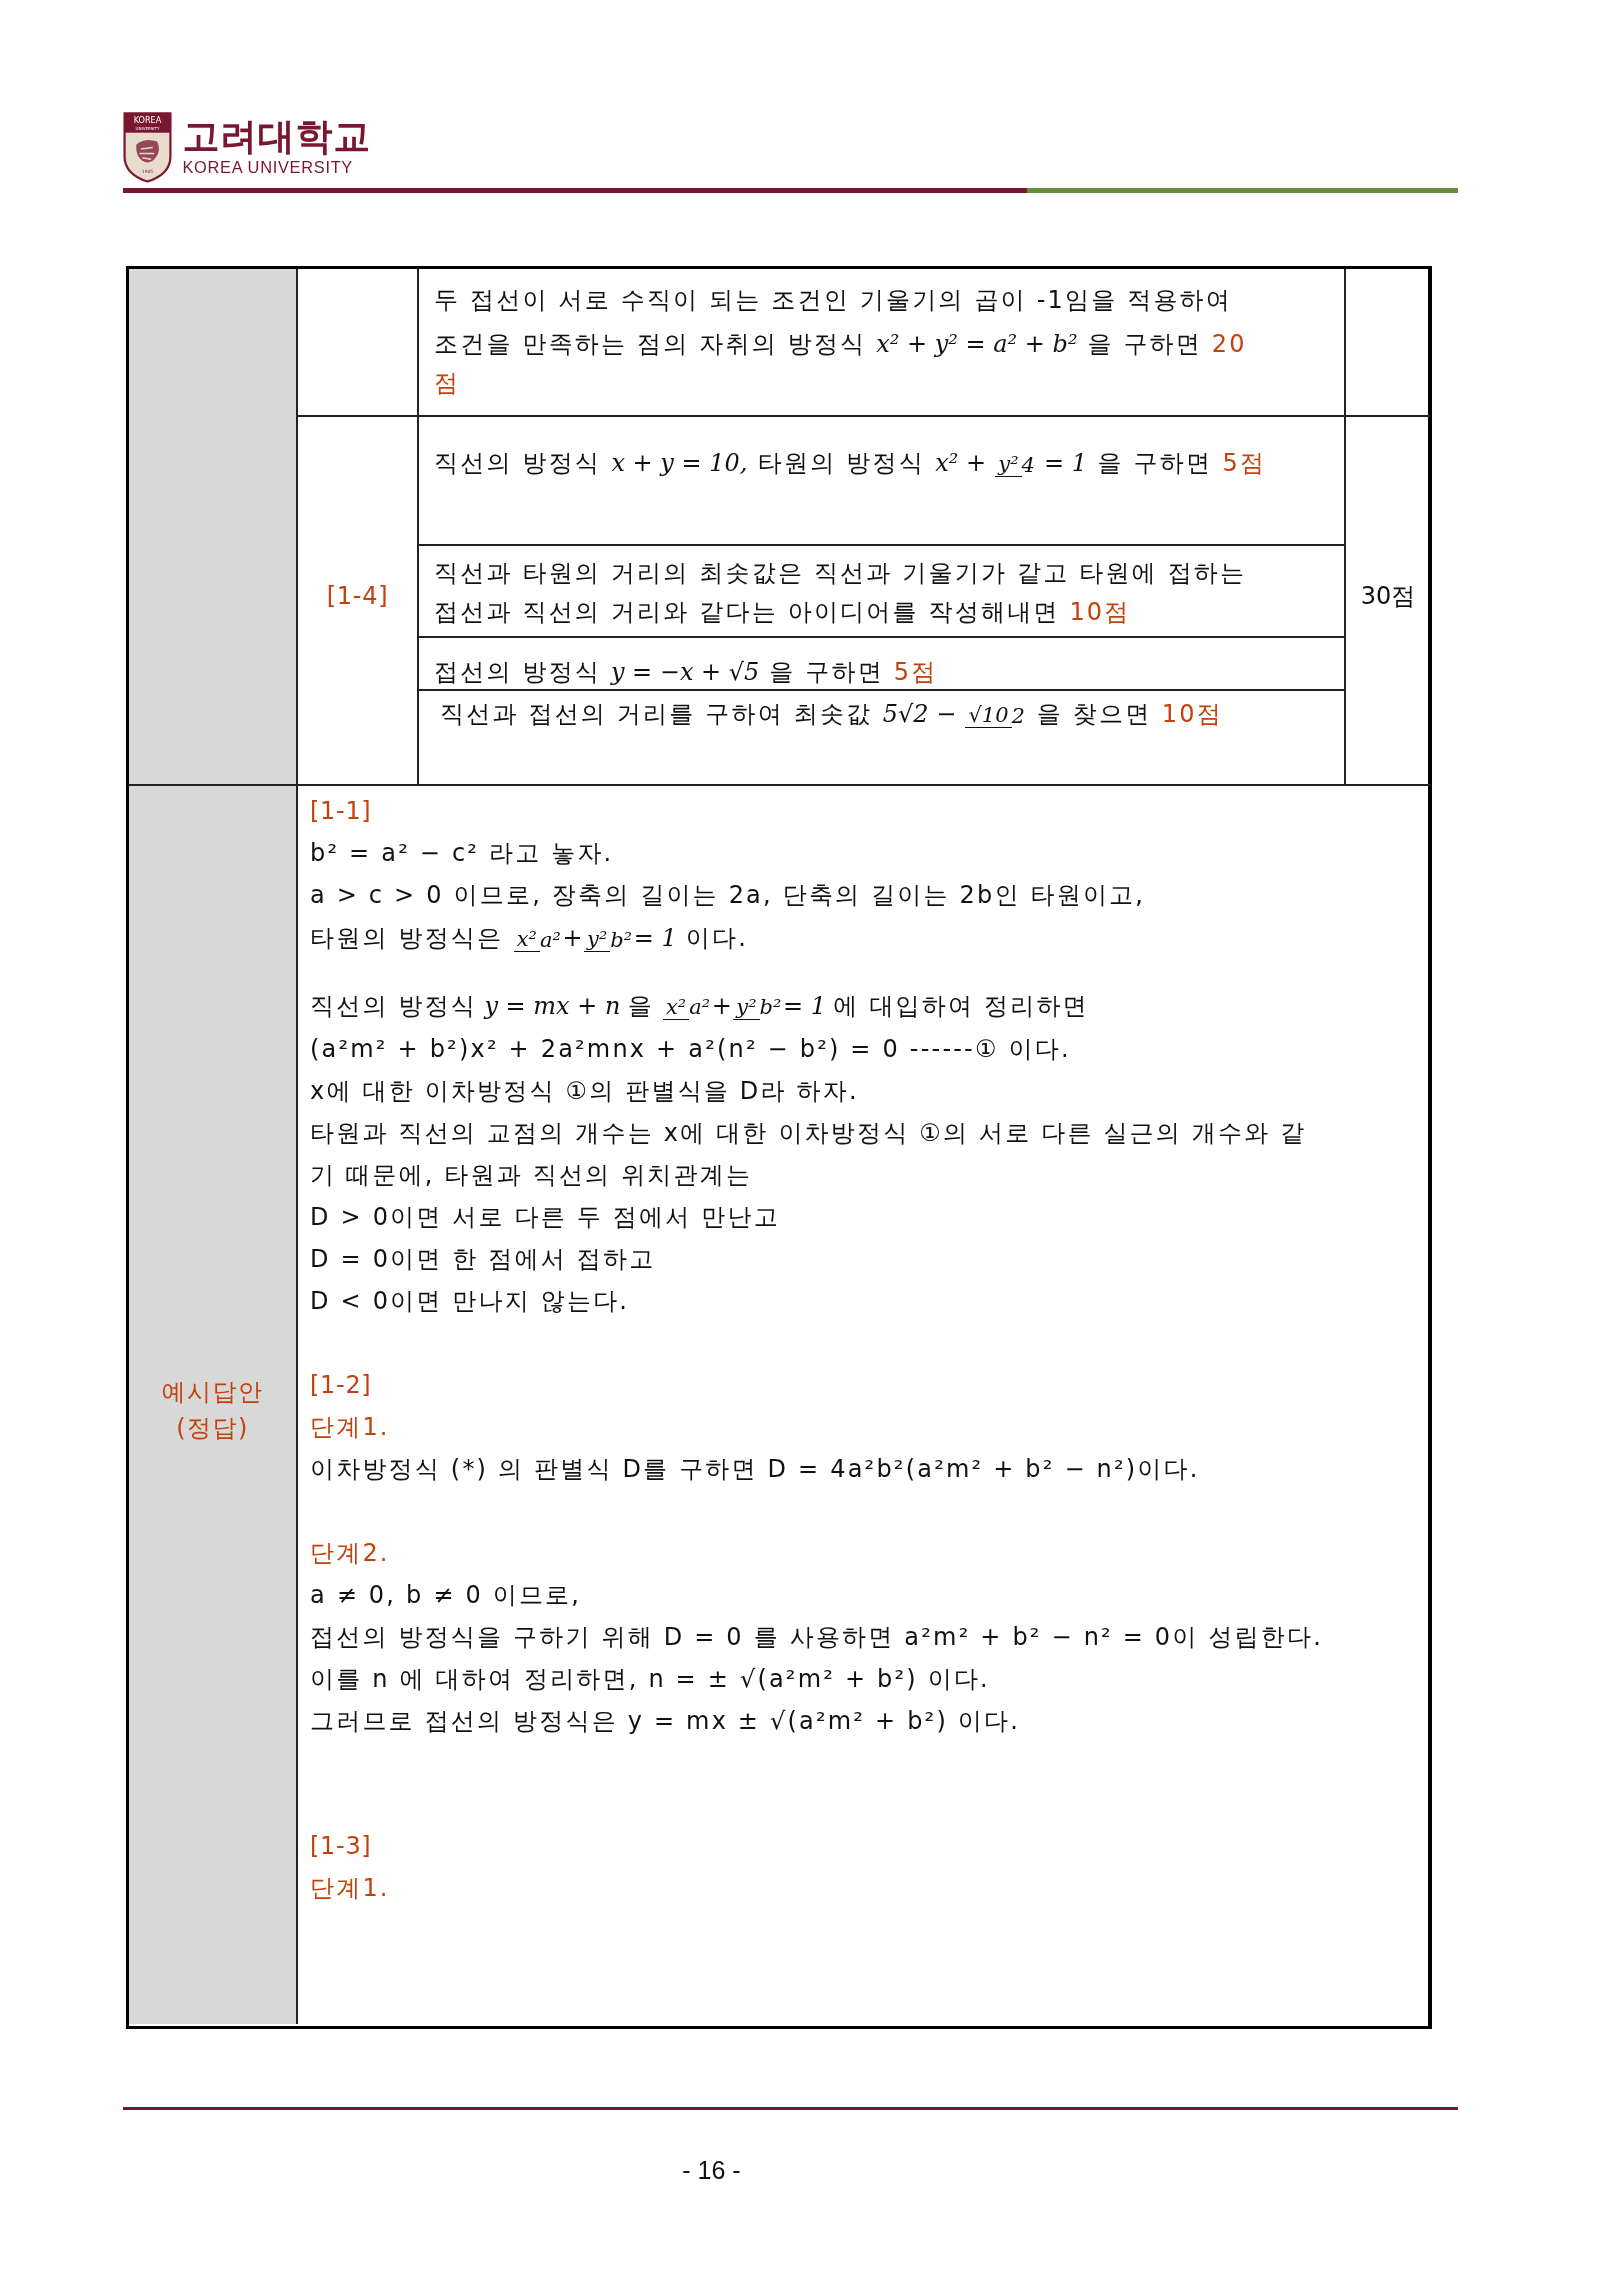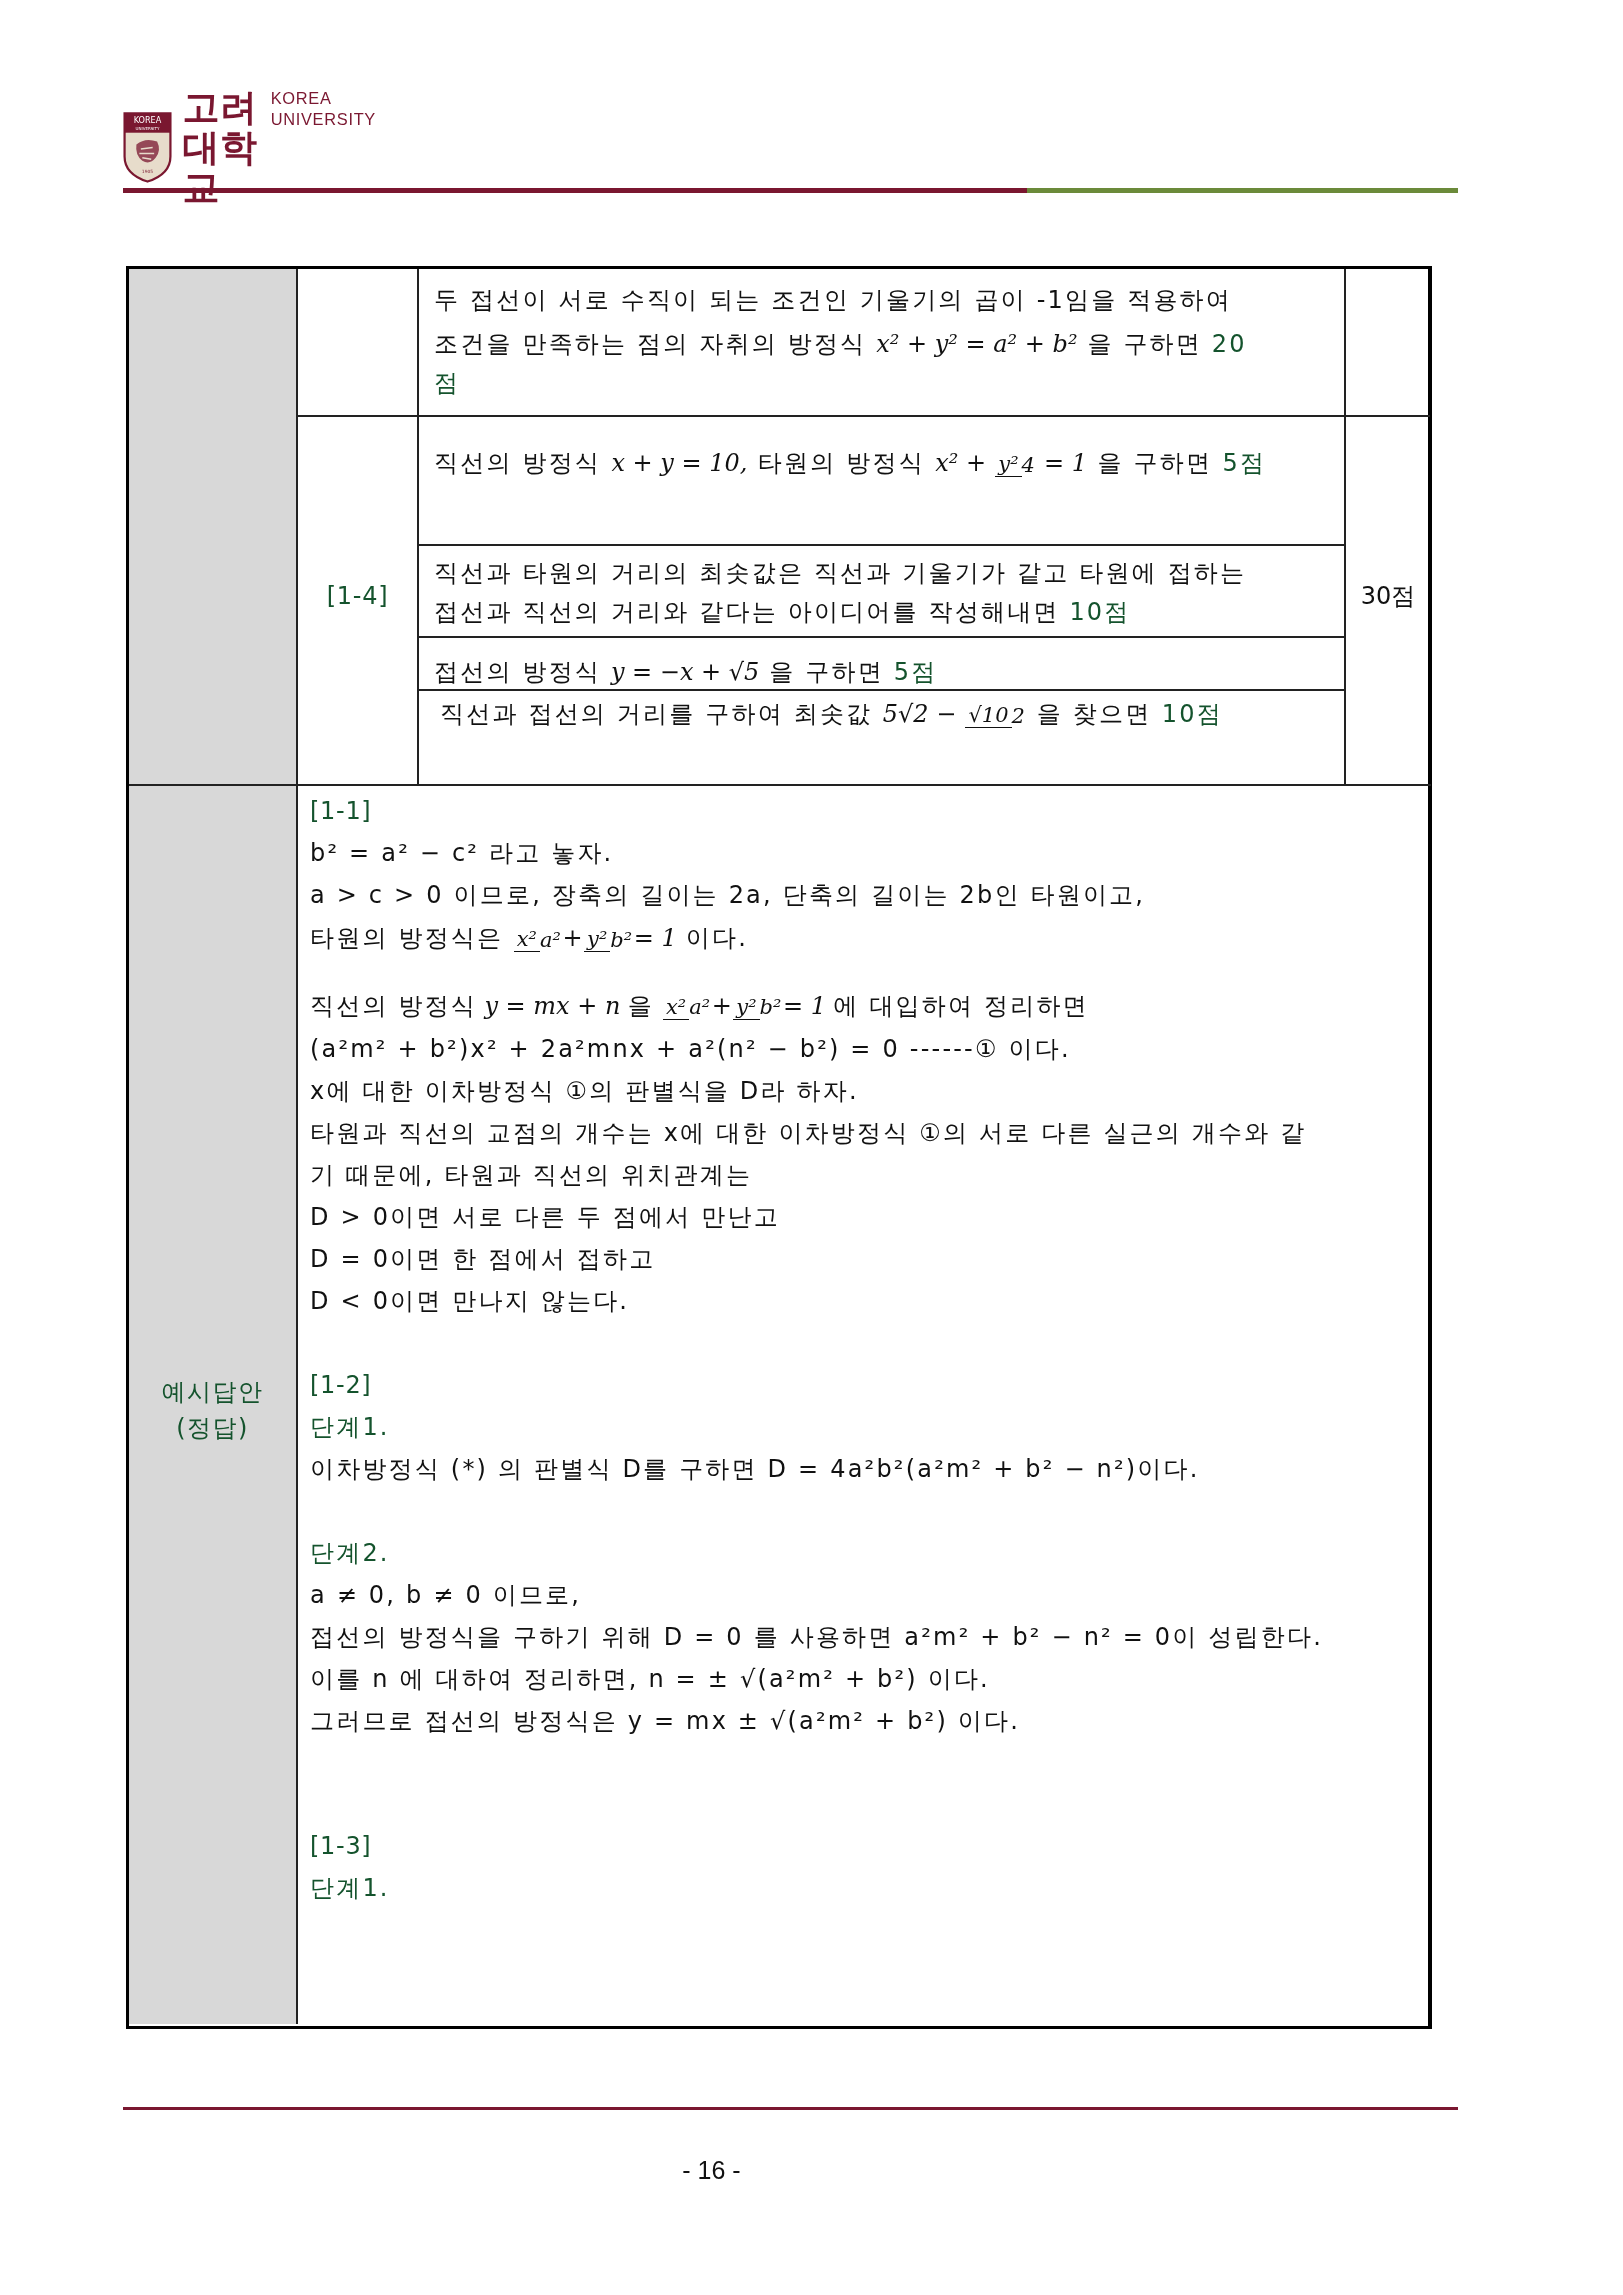--- a/index.html
+++ b/index.html
@@ -9,7 +9,7 @@
   .logo-wrap { left:123px; top:112px; width:253px; height:71px; display:flex; align-items:center; }
   .crest { width:49px; height:71px; position:relative; margin-right:10.4px; }
   .crest svg { width:49px; height:71px; }
-  .logo-text { display:flex; flex-direction:row; }
+  .logo-text { display:flex; flex-direction:column; }
   .logo-ko { font-family:"DejaVu Sans", sans-serif; font-weight:bold; font-size:37px; color:#7a1730; line-height:40px; letter-spacing:0.7px; }
   .logo-en { font-family:"Liberation Sans", sans-serif; font-size:16.4px; color:#7a1730; letter-spacing:0.7px; line-height:21px; }
   .header-line-maroon { left:123px; top:188px; width:904px; height:4.5px; background:#7a1730; }

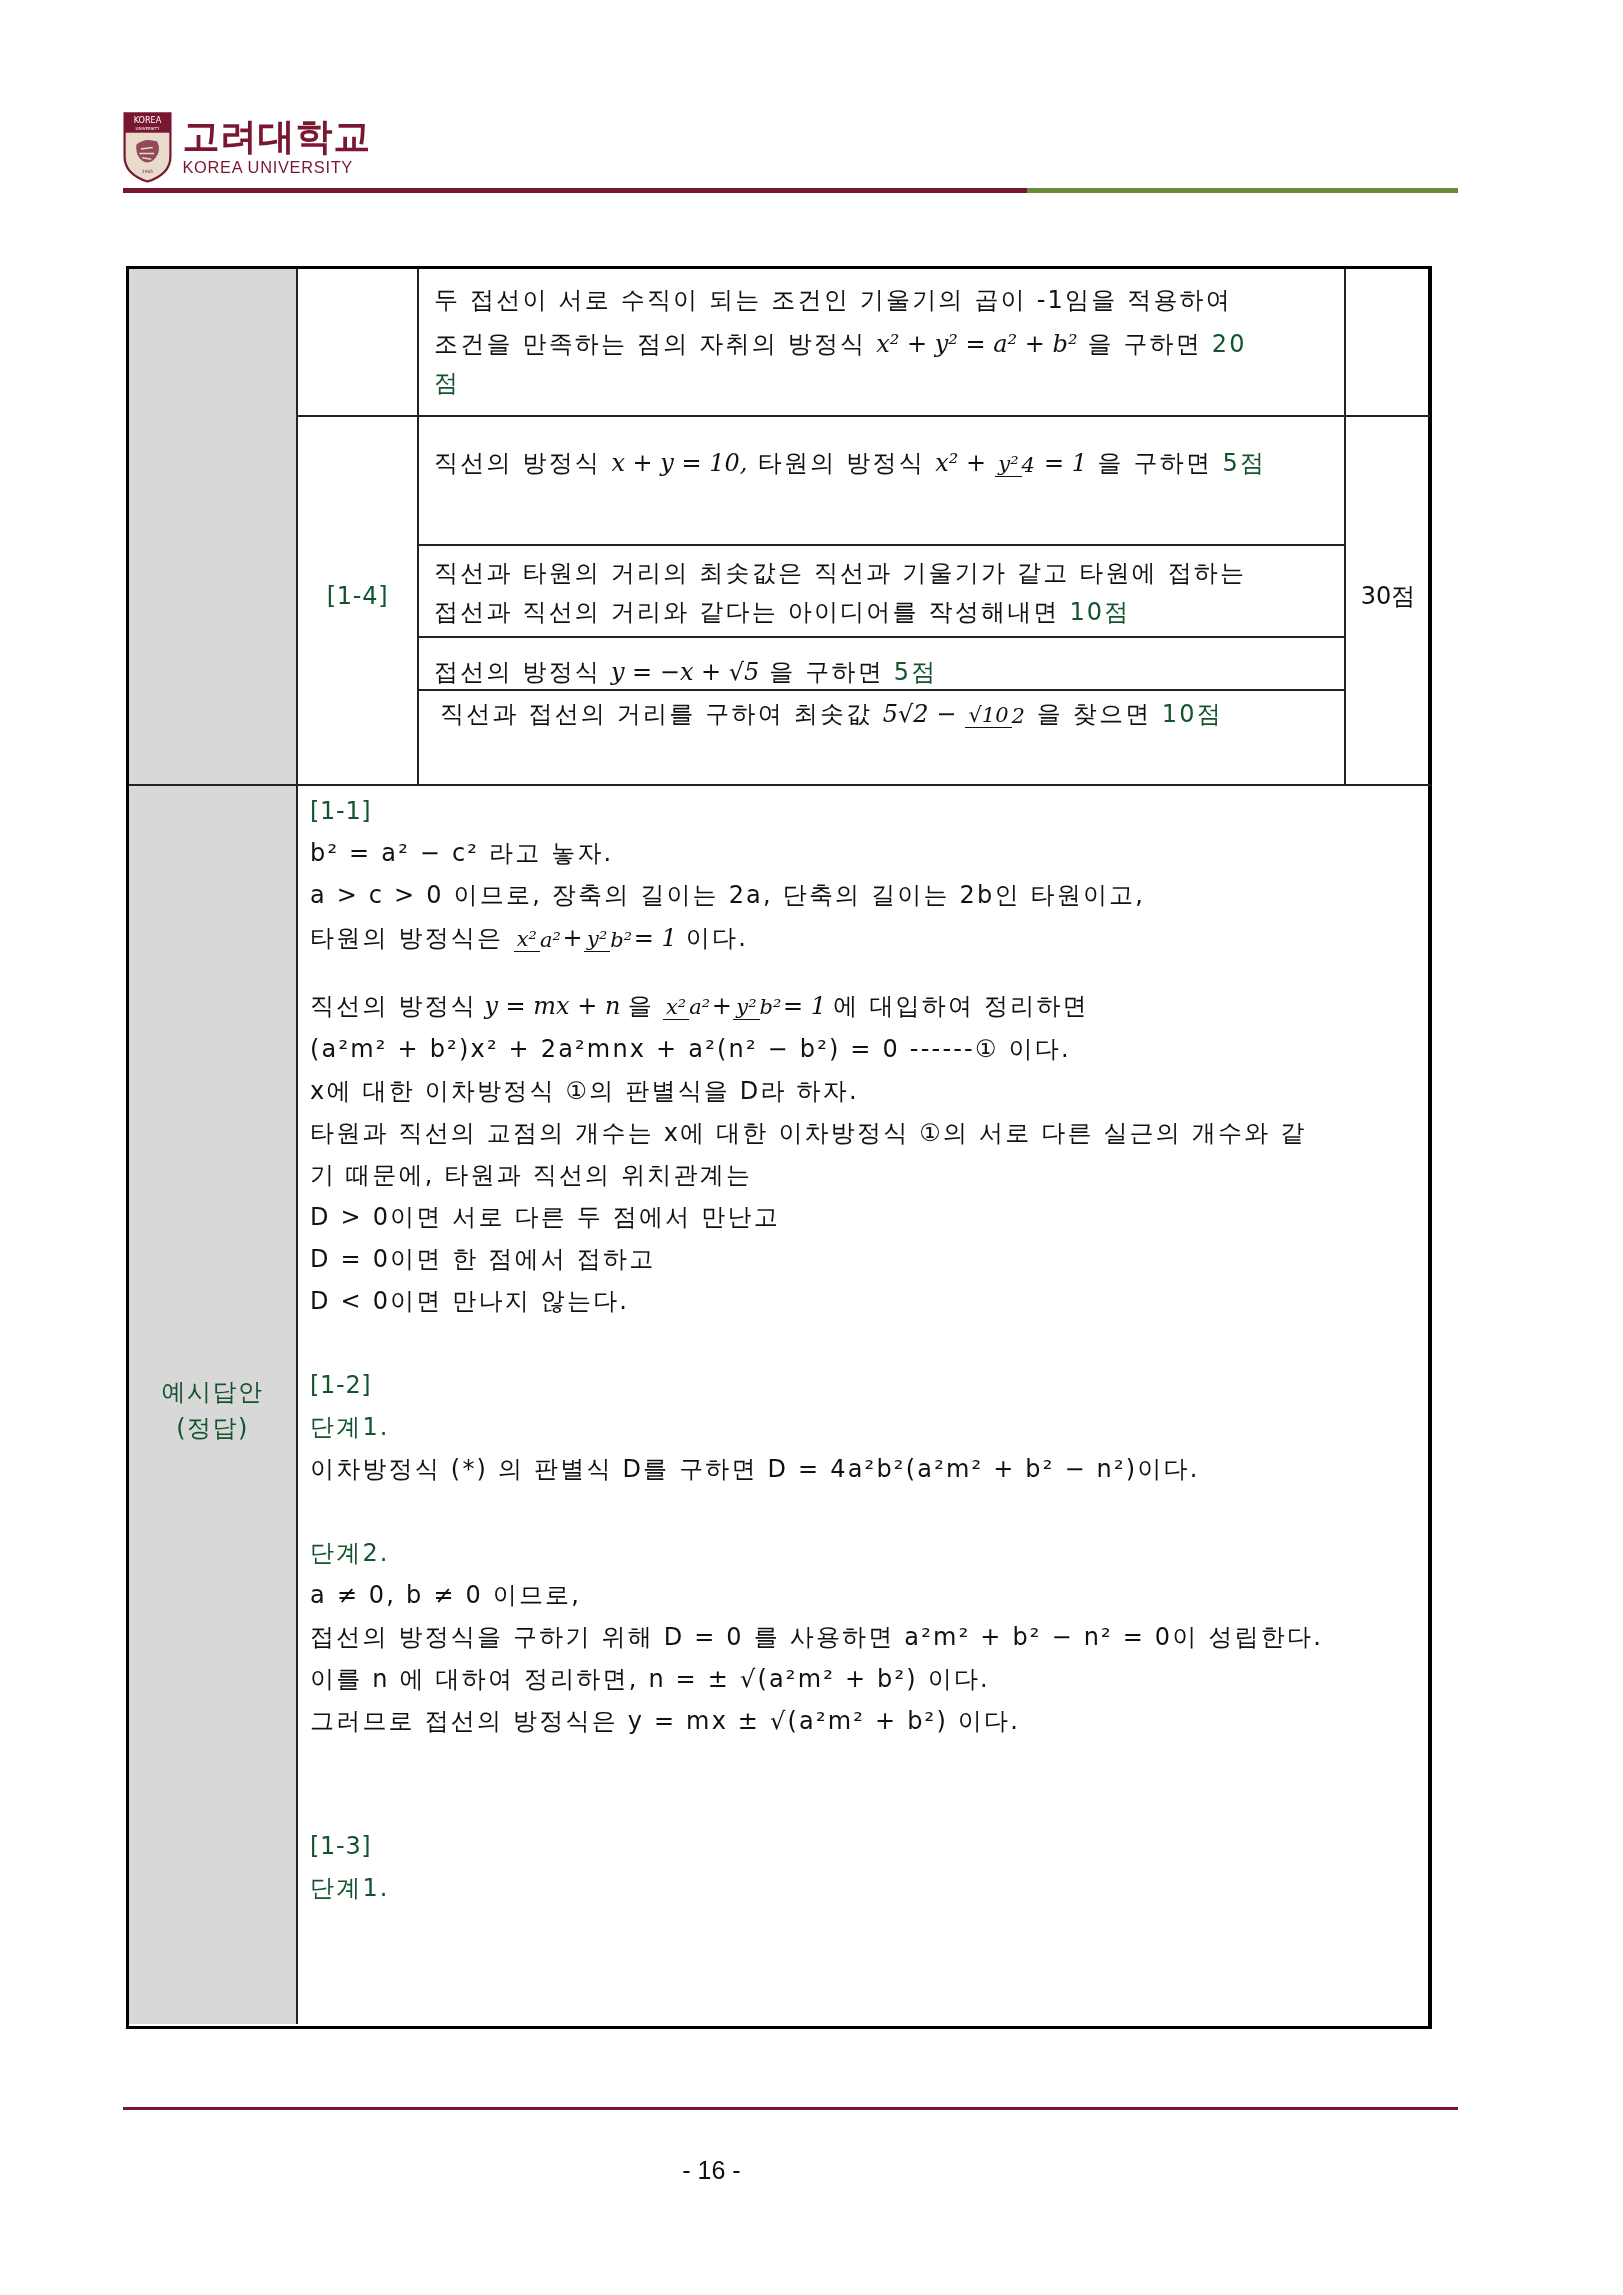--- a/index.html
+++ b/index.html
@@ -21,7 +21,7 @@
   .vline { position:absolute; width:1.5px; background:#222; }
   .hline { position:absolute; height:1.5px; background:#222; }
   .txt { font-size:24px; line-height:30px; letter-spacing:2.2px; color:#111; white-space:nowrap; }
-  .maroon { color:#14532d; }
+  .maroon { color:#c2410c; }
   .math { font-family:"DejaVu Serif", "Liberation Serif", serif; font-style:italic; letter-spacing:0; }
   .frac { display:inline-flex; flex-direction:row; align-items:center; vertical-align:middle; font-family:"DejaVu Serif", serif; font-style:italic; font-size:21px; line-height:24px; margin:0 1.5px; }
   .frac .num { border-bottom:1.5px solid #111; padding:0 3px; }

